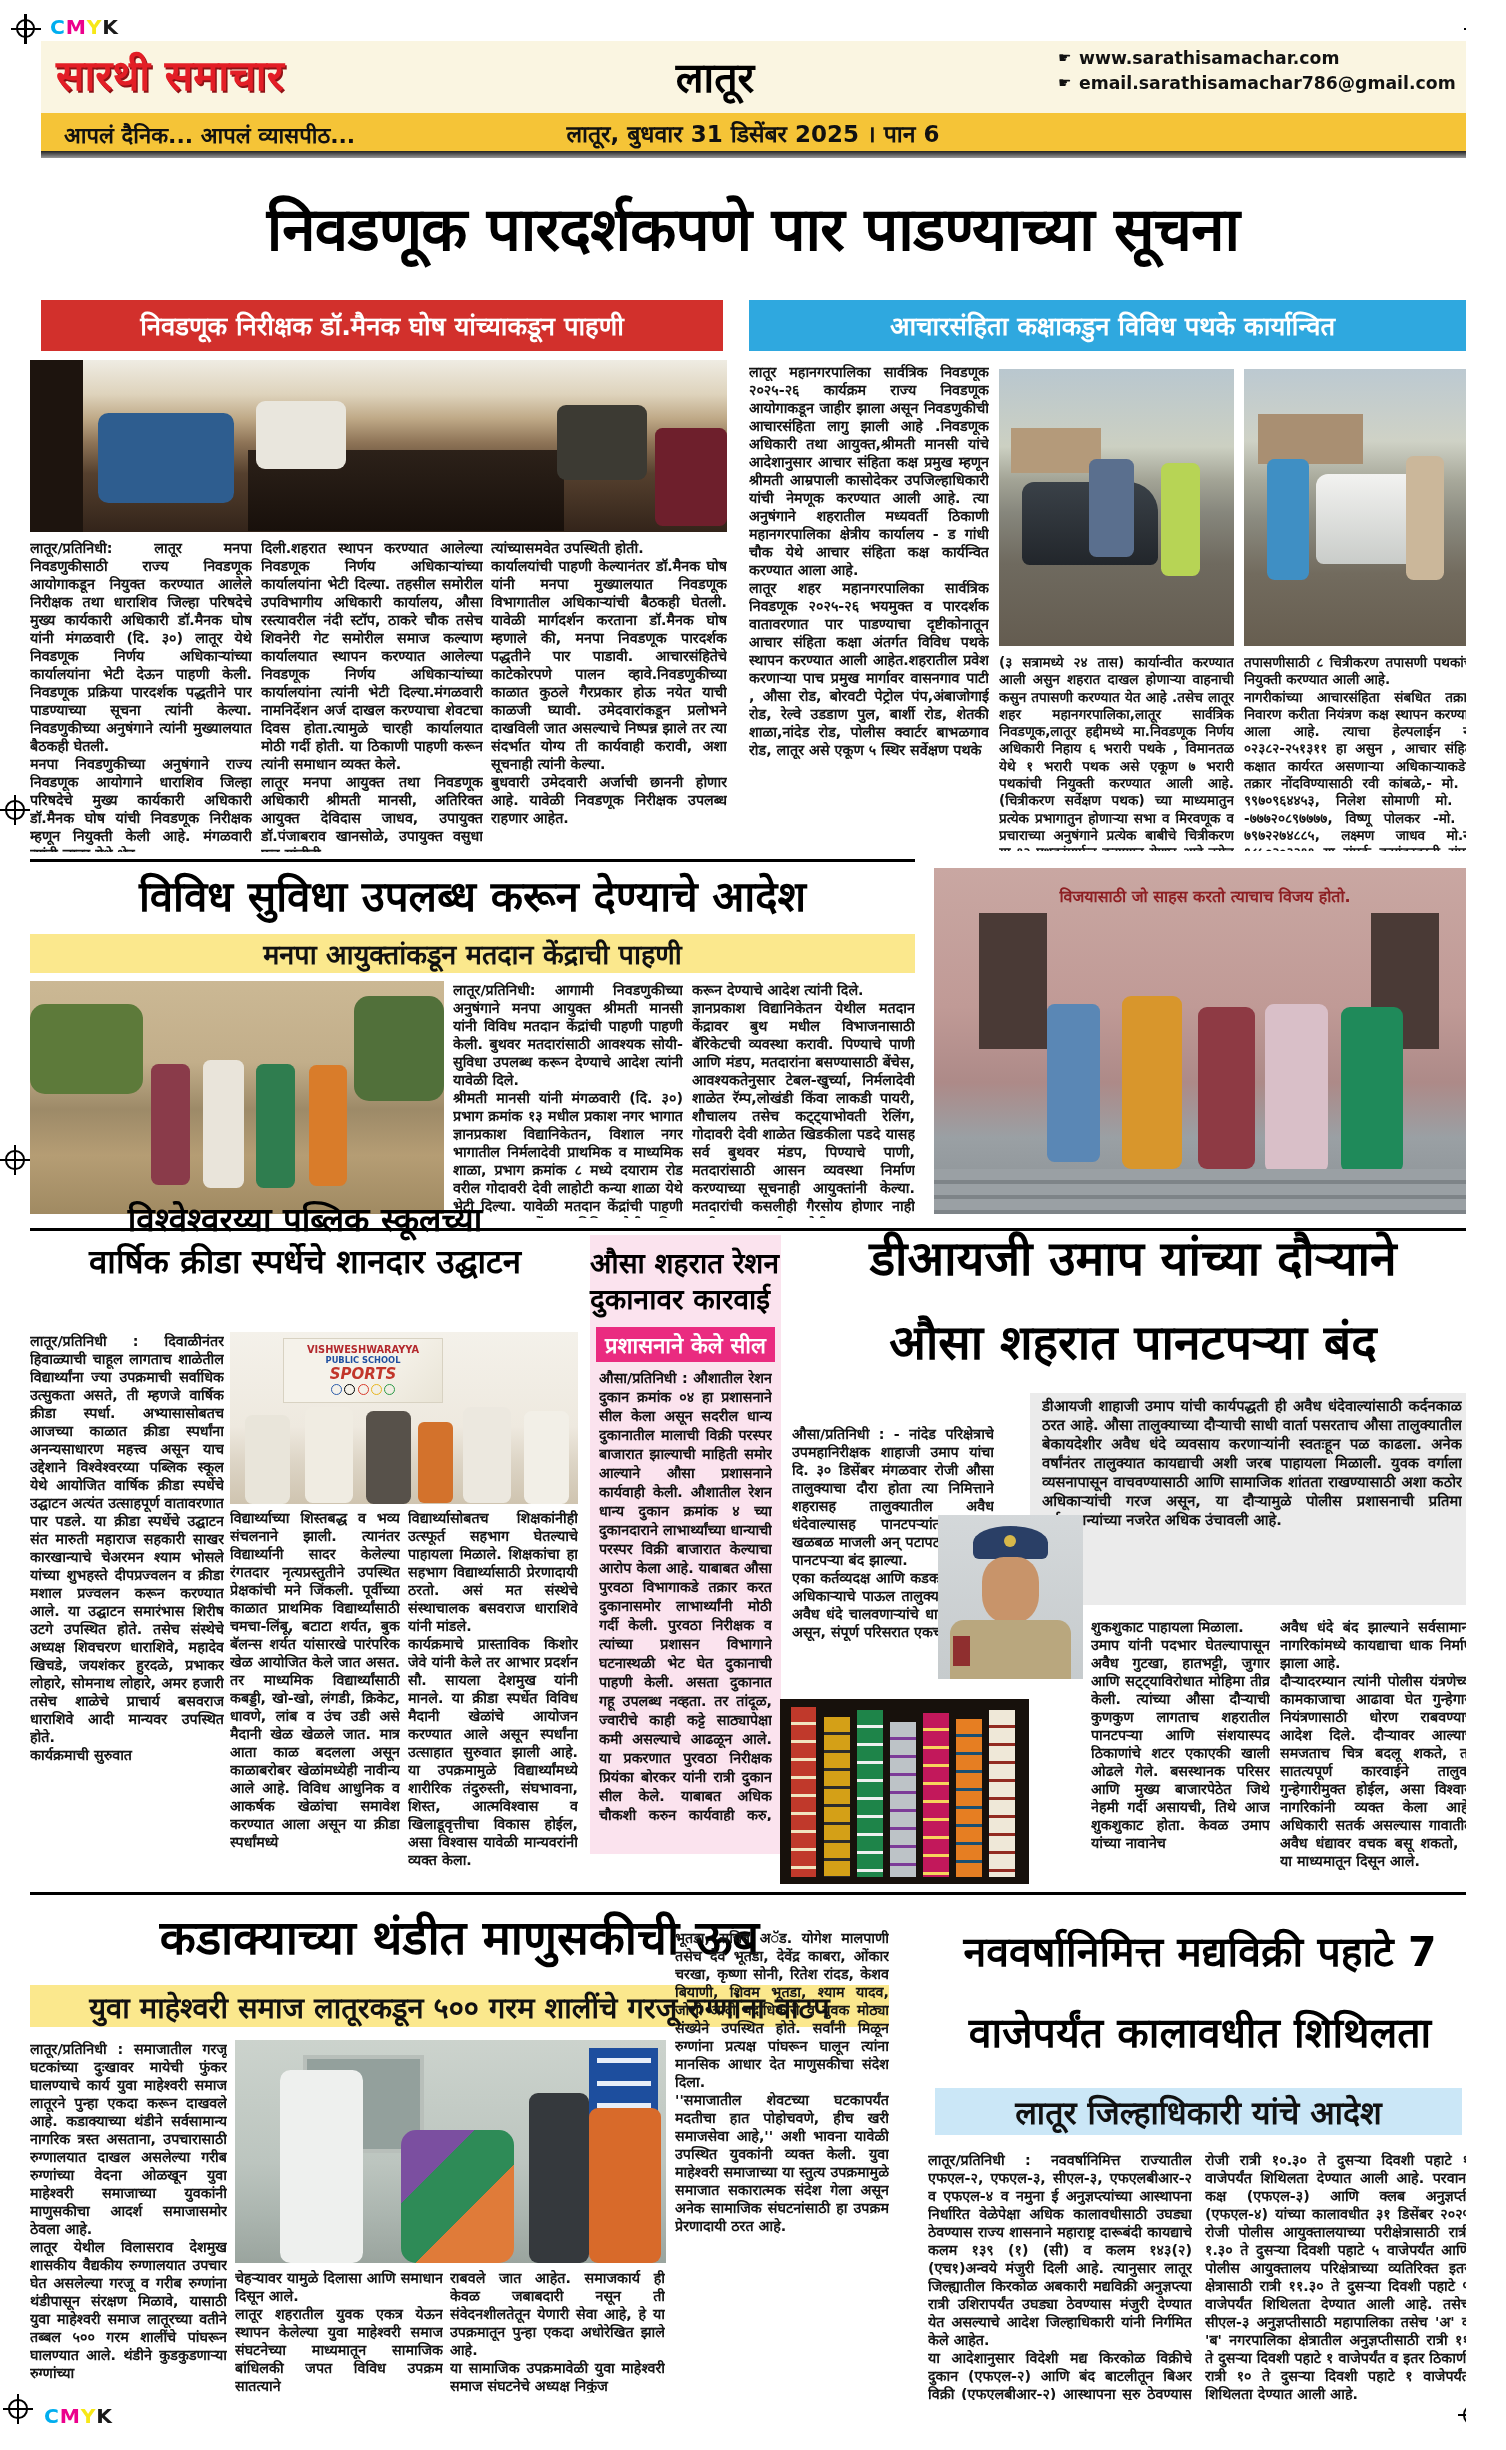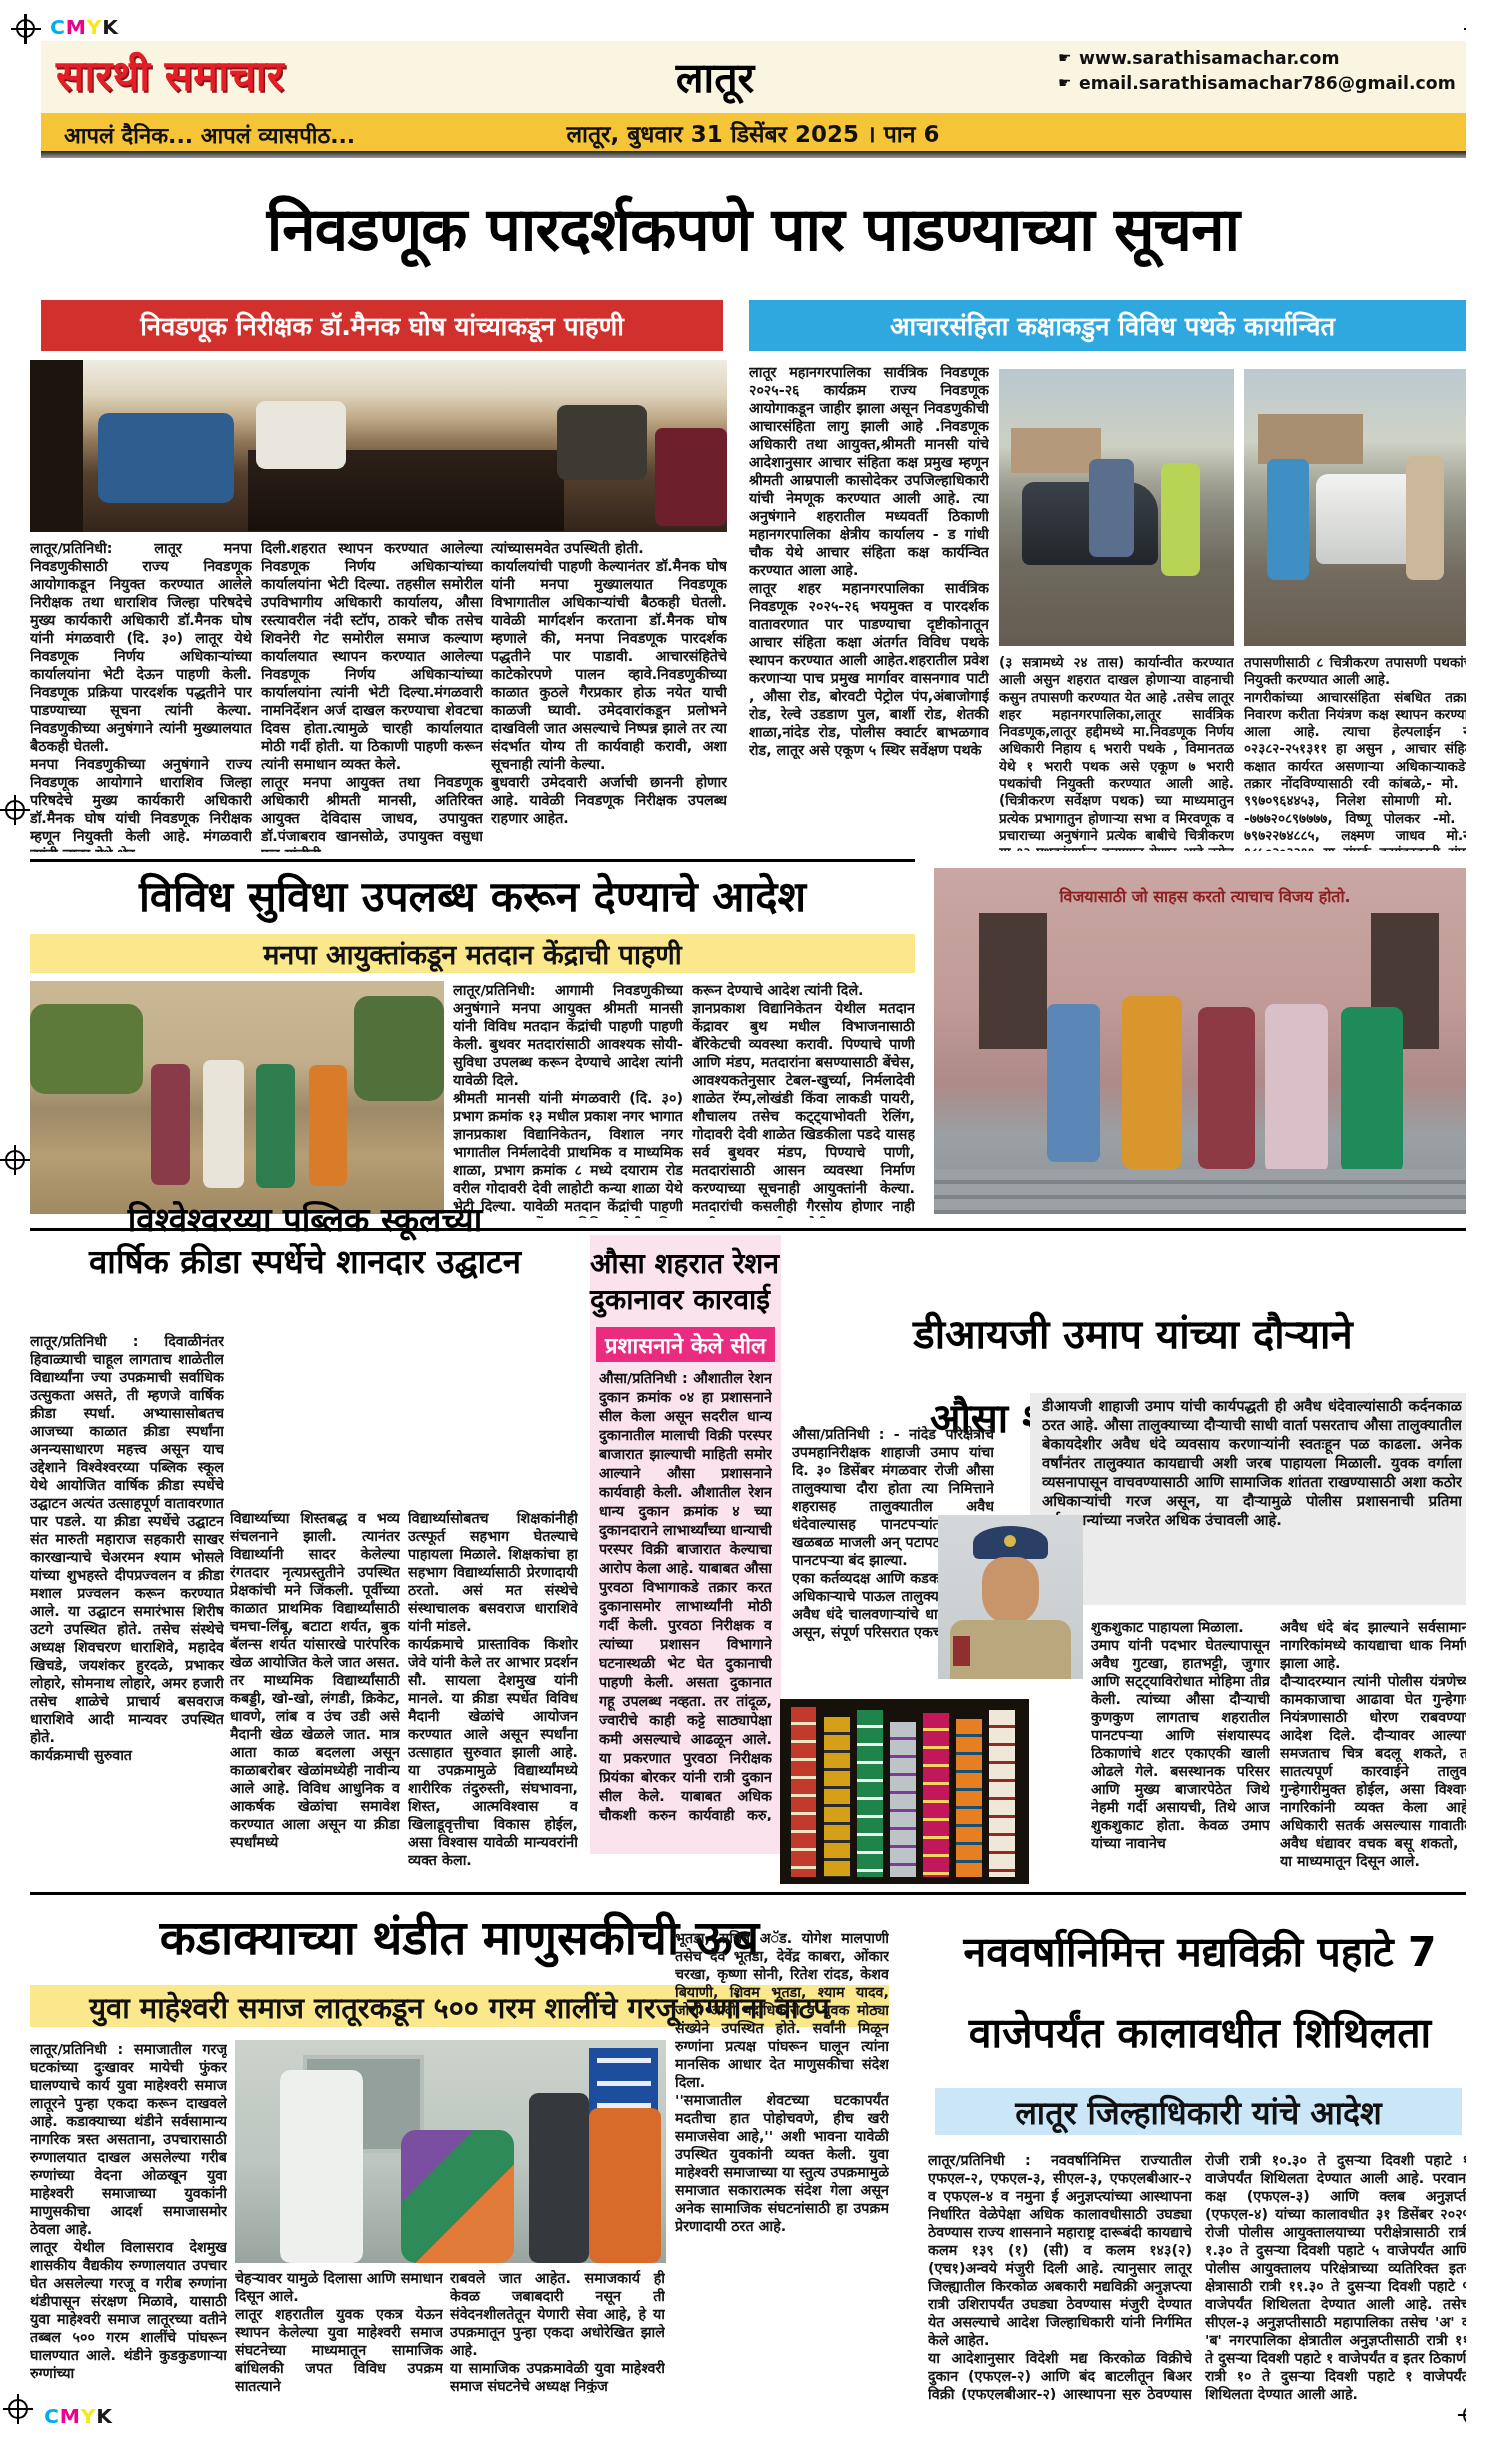--- a/index.html
+++ b/index.html
@@ -213,7 +213,7 @@
   <div class="b">औसा/प्रतिनिधी : औशातील रेशन दुकान क्रमांक ०४ हा प्रशासनाने सील केला असून सदरील धान्य दुकानातील मालाची विक्री परस्पर बाजारात झाल्याची माहिती समोर आल्याने औसा प्रशासनाने कार्यवाही केली. औशातील रेशन धान्य दुकान क्रमांक ४ च्या दुकानदाराने लाभार्थ्यांच्या धान्याची परस्पर विक्री बाजारात केल्याचा आरोप केला आहे. याबाबत औसा पुरवठा विभागाकडे तक्रार करत दुकानासमोर लाभार्थ्यांनी मोठी गर्दी केली. पुरवठा निरीक्षक व त्यांच्या प्रशासन विभागाने घटनास्थळी भेट घेत दुकानाची पाहणी केली. असता दुकानात गहू उपलब्ध नव्हता. तर तांदूळ, ज्वारीचे काही कट्टे साठ्यापेक्षा कमी असल्याचे आढळून आले. या प्रकरणात पुरवठा निरीक्षक प्रियंका बोरकर यांनी रात्री दुकान सील केले. याबाबत अधिक चौकशी करुन कार्यवाही करु, असे पुरवठा विभागाच्या वतीने सांगण्यात आले.</div>
 </div>
 
-<div class="h2" style="left:791px;top:1292px;width:684px;font-size:40px;line-height:84px;">
+<div class="h2" style="left:791px;top:1216px;width:684px;font-size:48px;line-height:84px;">
   <div>डीआयजी उमाप यांच्या दौऱ्याने</div>
   <div>औसा शहरात पानटपऱ्या बंद</div>
 </div>

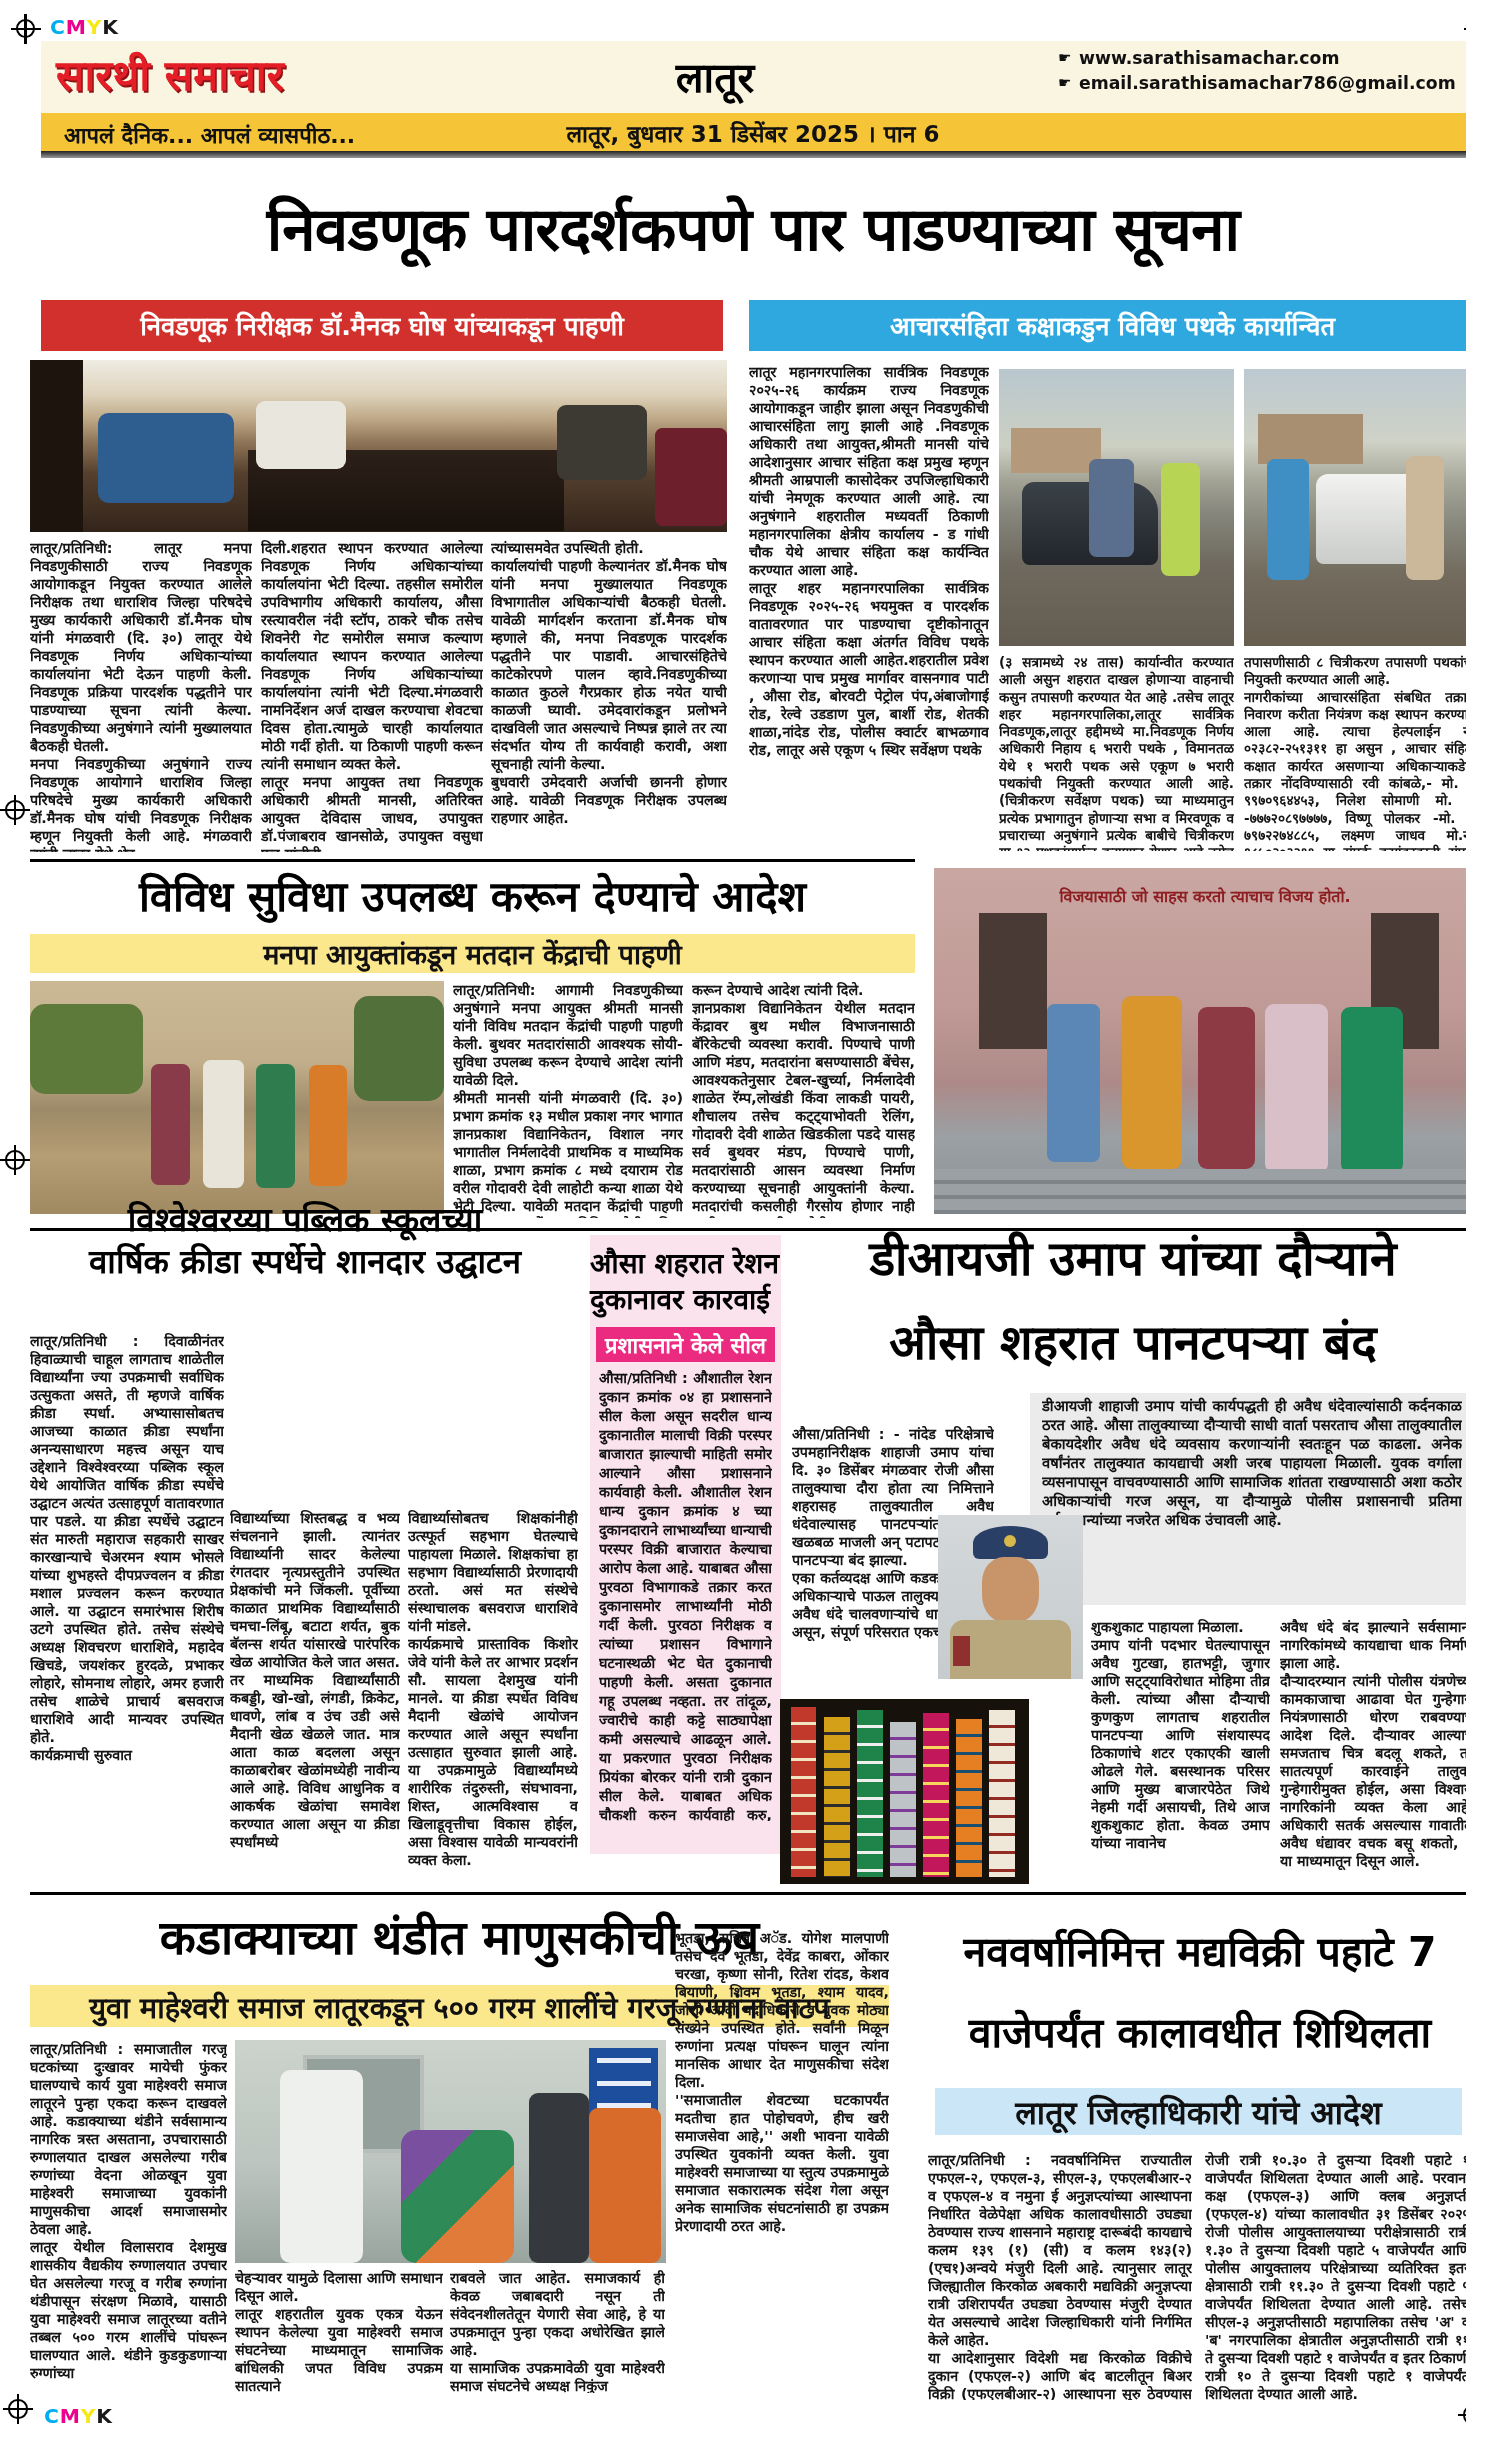--- a/index.html
+++ b/index.html
@@ -202,6 +202,26 @@
 </div>
 <div class="col" style="left:30px;top:1332px;width:194px;height:551px;">लातूर/प्रतिनिधी : दिवाळीनंतर हिवाळ्याची चाहूल लागताच शाळेतील विद्यार्थ्यांना ज्या उपक्रमाची सर्वाधिक उत्सुकता असते, ती म्हणजे वार्षिक क्रीडा स्पर्धा. अभ्यासासोबतच आजच्या काळात क्रीडा स्पर्धांना अनन्यसाधारण महत्त्व असून याच उद्देशाने विश्वेश्वरय्या पब्लिक स्कूल येथे आयोजित वार्षिक क्रीडा स्पर्धेचे उद्घाटन अत्यंत उत्साहपूर्ण वातावरणात पार पडले. या क्रीडा स्पर्धेचे उद्घाटन संत मारुती महाराज सहकारी साखर कारखान्याचे चेअरमन श्याम भोसले यांच्या शुभहस्ते दीपप्रज्वलन व क्रीडा मशाल प्रज्वलन करून करण्यात आले. या उद्घाटन समारंभास शिरीष उटगे उपस्थित होते. तसेच संस्थेचे अध्यक्ष शिवचरण धाराशिवे, महादेव खिचडे, जयशंकर हुरदळे, प्रभाकर लोहारे, सोमनाथ लोहारे, अमर हजारी तसेच शाळेचे प्राचार्य बसवराज धाराशिवे आदी मान्यवर उपस्थित होते.
 कार्यक्रमाची सुरुवात</div>
+<div class="photo" style="left:230px;top:1332px;width:348px;height:172px;background:linear-gradient(180deg,#f4f1ea 0%,#eee9df 55%,#ddd5c6 75%,#cfc4b0 100%);">
+  <div class="schbanner">
+    <div class="t1">VISHWESHWARAYYA</div>
+    <div class="t2">PUBLIC SCHOOL</div>
+    <div class="sports">SPORTS</div>
+    <div class="rings">
+          <i></i>
+          <i></i>
+          <i></i>
+          <i></i>
+          <i></i>
+        </div>
+  </div>
+  <div class="ph" style="left:15px;top:83px;width:45px;height:89px;background:#e9e5da;border-radius:7.5px;"></div>
+  <div class="ph" style="left:75px;top:75px;width:48px;height:96px;background:#f0ece2;border-radius:7.5px;"></div>
+  <div class="ph" style="left:136px;top:79px;width:45px;height:93px;background:#57514a;border-radius:7.5px;"></div>
+  <div class="ph" style="left:188px;top:90px;width:35px;height:81px;background:#d3722c;border-radius:6px;"></div>
+  <div class="ph" style="left:233px;top:75px;width:48px;height:96px;background:#ece8df;border-radius:7.5px;"></div>
+  <div class="ph" style="left:294px;top:79px;width:45px;height:93px;background:#f2efe7;border-radius:7.5px;"></div>
+</div>
 <div class="col" style="left:230px;top:1509px;width:170px;height:374px;">विद्यार्थ्याच्या शिस्तबद्ध व भव्य संचलनाने झाली. त्यानंतर विद्यार्थ्यानी सादर केलेल्या रंगतदार नृत्यप्रस्तुतीने उपस्थित प्रेक्षकांची मने जिंकली. पूर्वीच्या काळात प्राथमिक विद्यार्थ्यांसाठी चमचा-लिंबू, बटाटा शर्यत, बुक बॅलन्स शर्यत यांसारखे पारंपरिक खेळ आयोजित केले जात असत. तर माध्यमिक विद्यार्थ्यांसाठी कबड्डी, खो-खो, लंगडी, क्रिकेट, धावणे, लांब व उंच उडी असे मैदानी खेळ खेळले जात. मात्र आता काळ बदलला असून काळाबरोबर खेळांमध्येही नावीन्य आले आहे. विविध आधुनिक व आकर्षक खेळांचा समावेश करण्यात आला असून या क्रीडा स्पर्धांमध्ये</div>
 <div class="col" style="left:408px;top:1509px;width:170px;height:374px;">विद्यार्थ्यासोबतच शिक्षकांनीही उत्स्फूर्त सहभाग घेतल्याचे पाहायला मिळाले. शिक्षकांचा हा सहभाग विद्यार्थ्यासाठी प्रेरणादायी ठरतो. असं मत संस्थेचे संस्थाचालक बसवराज धाराशिवे यांनी मांडले.
 कार्यक्रमाचे प्रास्ताविक किशोर जेवे यांनी केले तर आभार प्रदर्शन सौ. सायला देशमुख यांनी मानले. या क्रीडा स्पर्धेत विविध मैदानी खेळांचे आयोजन करण्यात आले असून स्पर्धांना उत्साहात सुरुवात झाली आहे. या उपक्रमामुळे विद्यार्थ्यांमध्ये शारीरिक तंदुरुस्ती, संघभावना, शिस्त, आत्मविश्वास व खिलाडूवृत्तीचा विकास होईल, असा विश्वास यावेळी मान्यवरांनी व्यक्त केला.</div>

